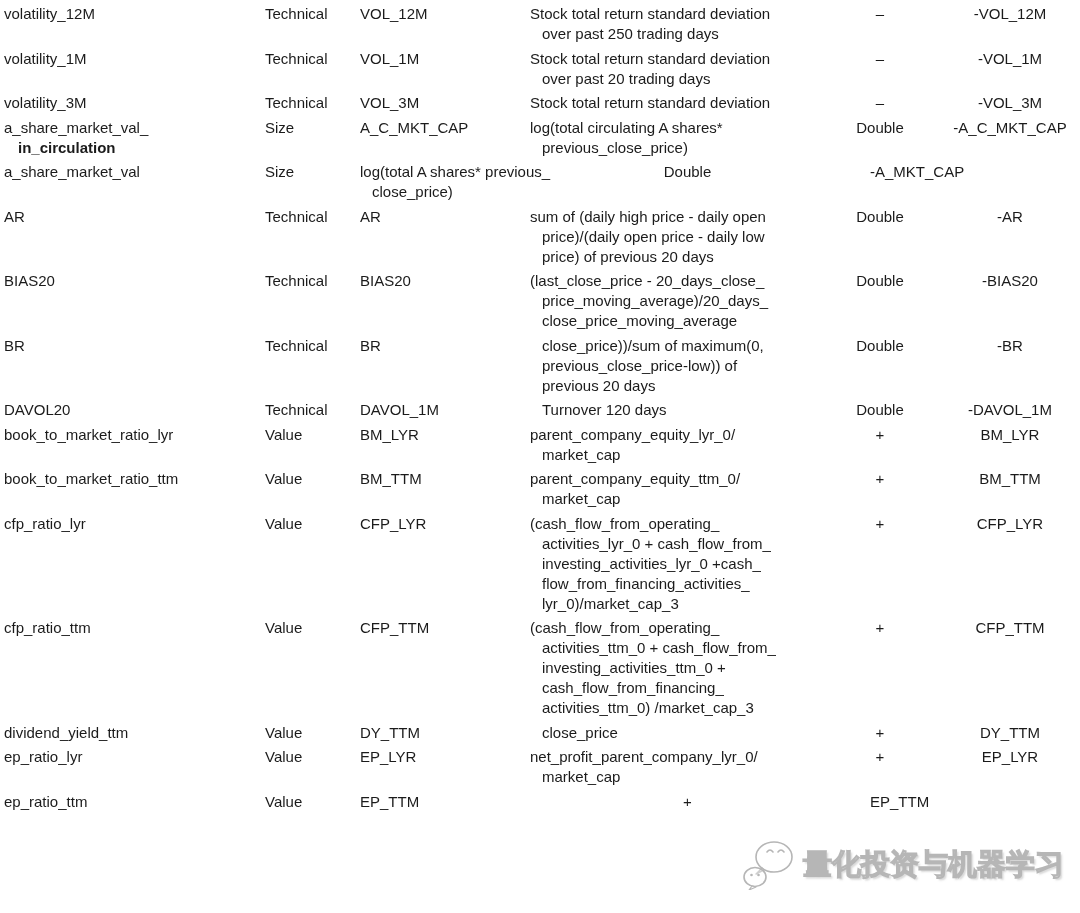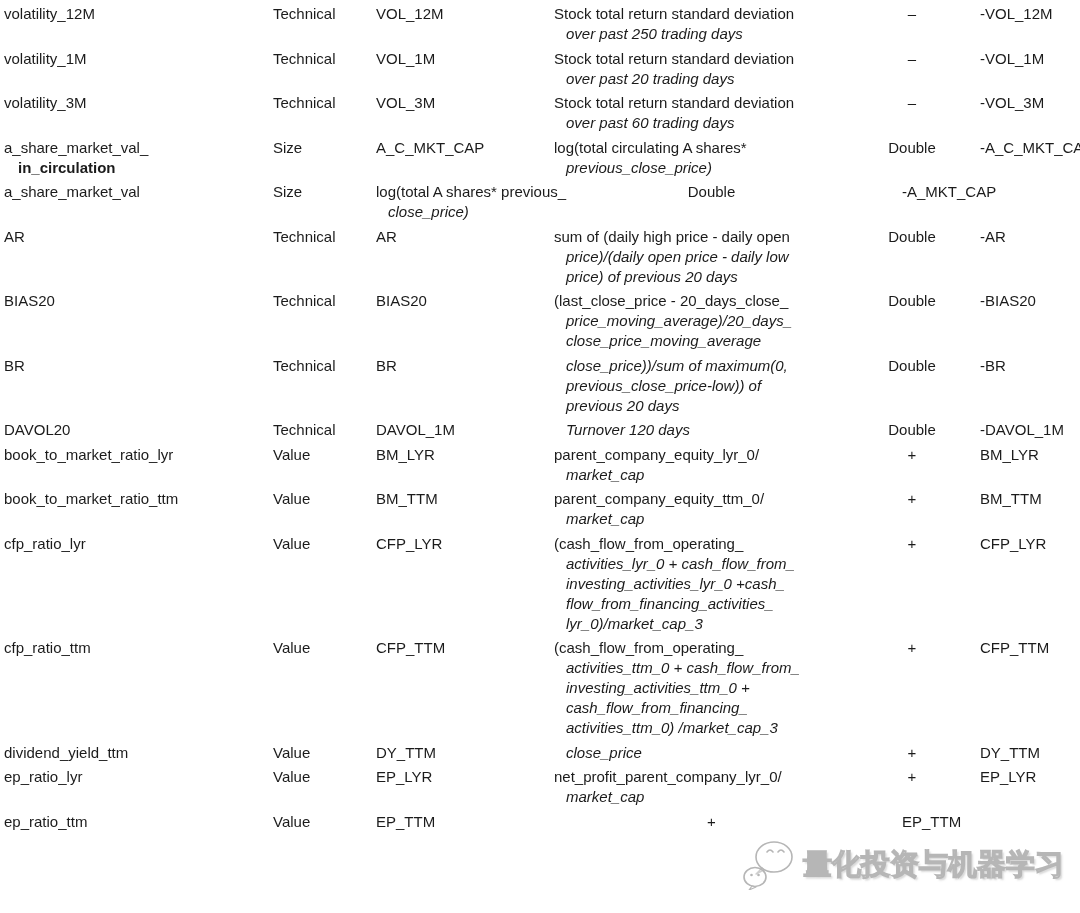--- a/index.html
+++ b/index.html
@@ -24,7 +24,6 @@
     grid-template-columns: 261px 95px 170px 315px 70px 165px;
     line-height: 20px;
     margin-bottom: 4.5px;
-    gap: 8px;
   }
   .cell { white-space: nowrap; }
   .cell .line { white-space: nowrap; }

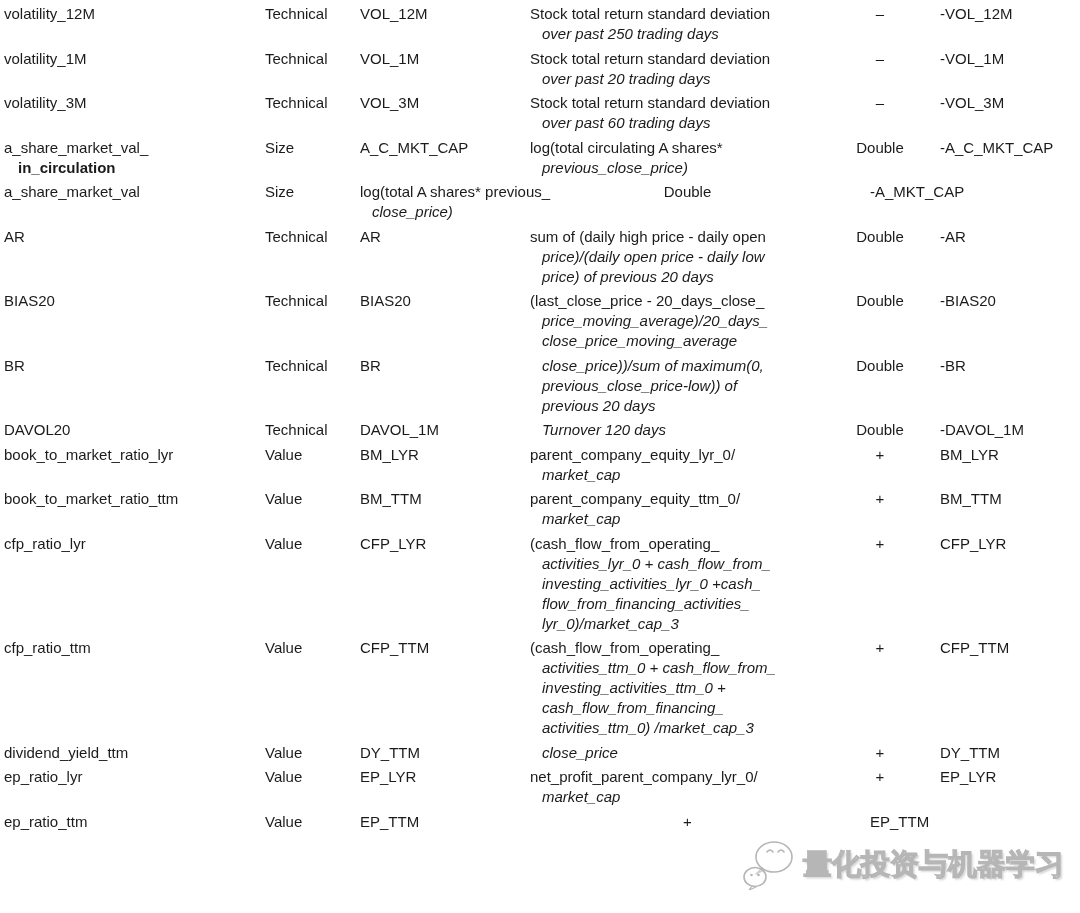--- a/index.html
+++ b/index.html
@@ -30,7 +30,7 @@
   .cell-name .line.cont { padding-left: 14px; font-weight: bold; }
   .cell-desc .line.cont { padding-left: 12px; font-style: italic; }
   .cell-dir { text-align: center; }
-  .cell-factor { padding-left: 25px; }
+  .cell-factor { padding-left: 25px; text-align: center; }
   .watermark {
     position: absolute;
     left: 742px;

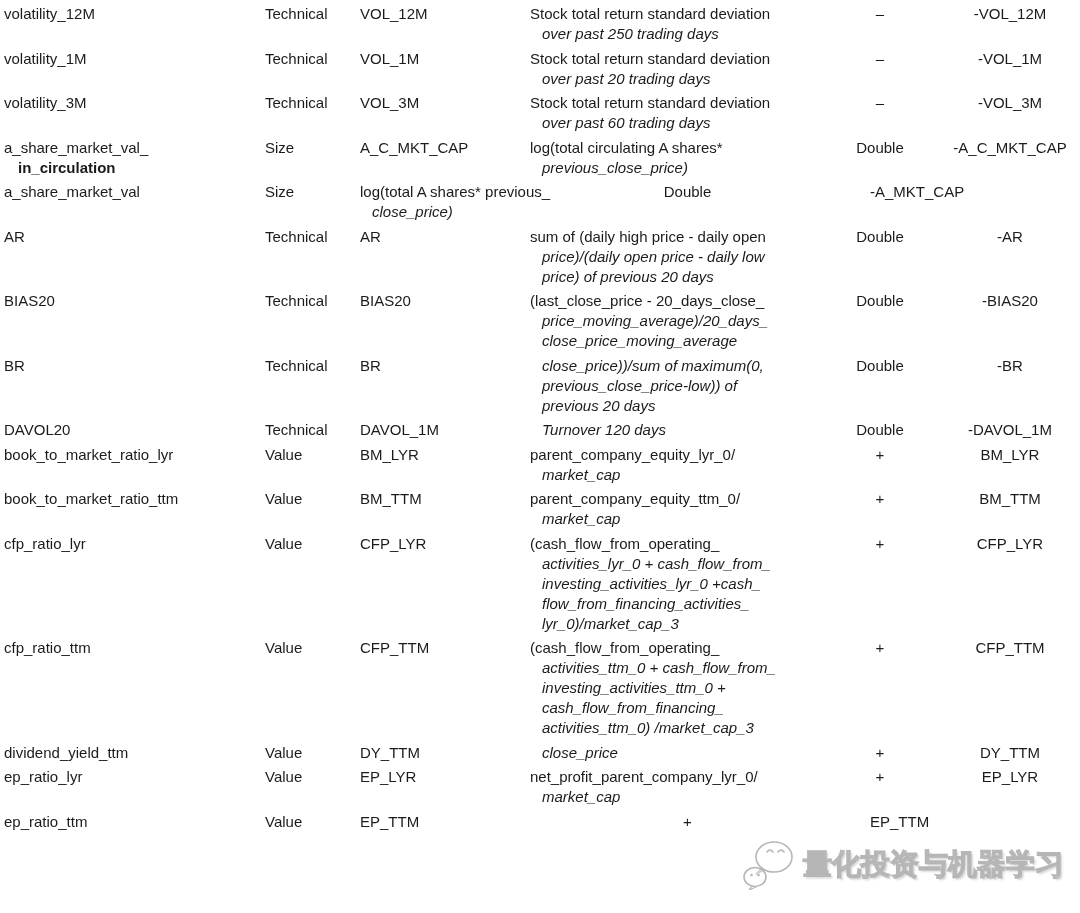--- a/index.html
+++ b/index.html
@@ -28,7 +28,7 @@
   .cell { white-space: nowrap; }
   .cell .line { white-space: nowrap; }
   .cell-name .line.cont { padding-left: 14px; font-weight: bold; }
-  .cell-desc .line.cont { padding-left: 12px; font-style: italic; }
+  .cell-desc .line.cont { padding-left: 12px; }
   .cell-dir { text-align: center; }
   .cell-factor { padding-left: 25px; text-align: center; }
   .watermark {

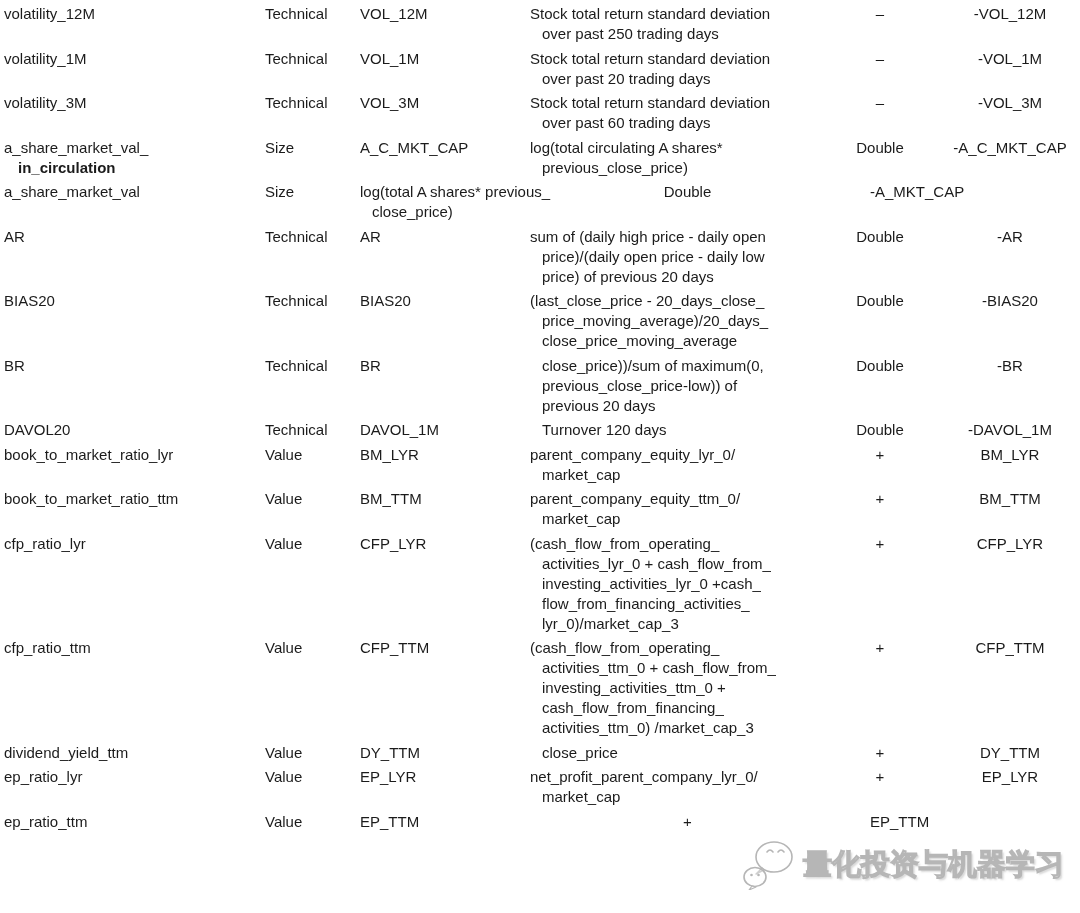--- a/index.html
+++ b/index.html
@@ -90,7 +90,6 @@
     <div class="cell cell-code">VOL_3M</div>
     <div class="cell cell-desc">
         <div class="line">Stock total return standard deviation</div>
-        <div class="line cont">over past 60 trading days</div>
       </div>
     <div class="cell cell-dir">–</div>
     <div class="cell cell-factor">-VOL_3M</div>

